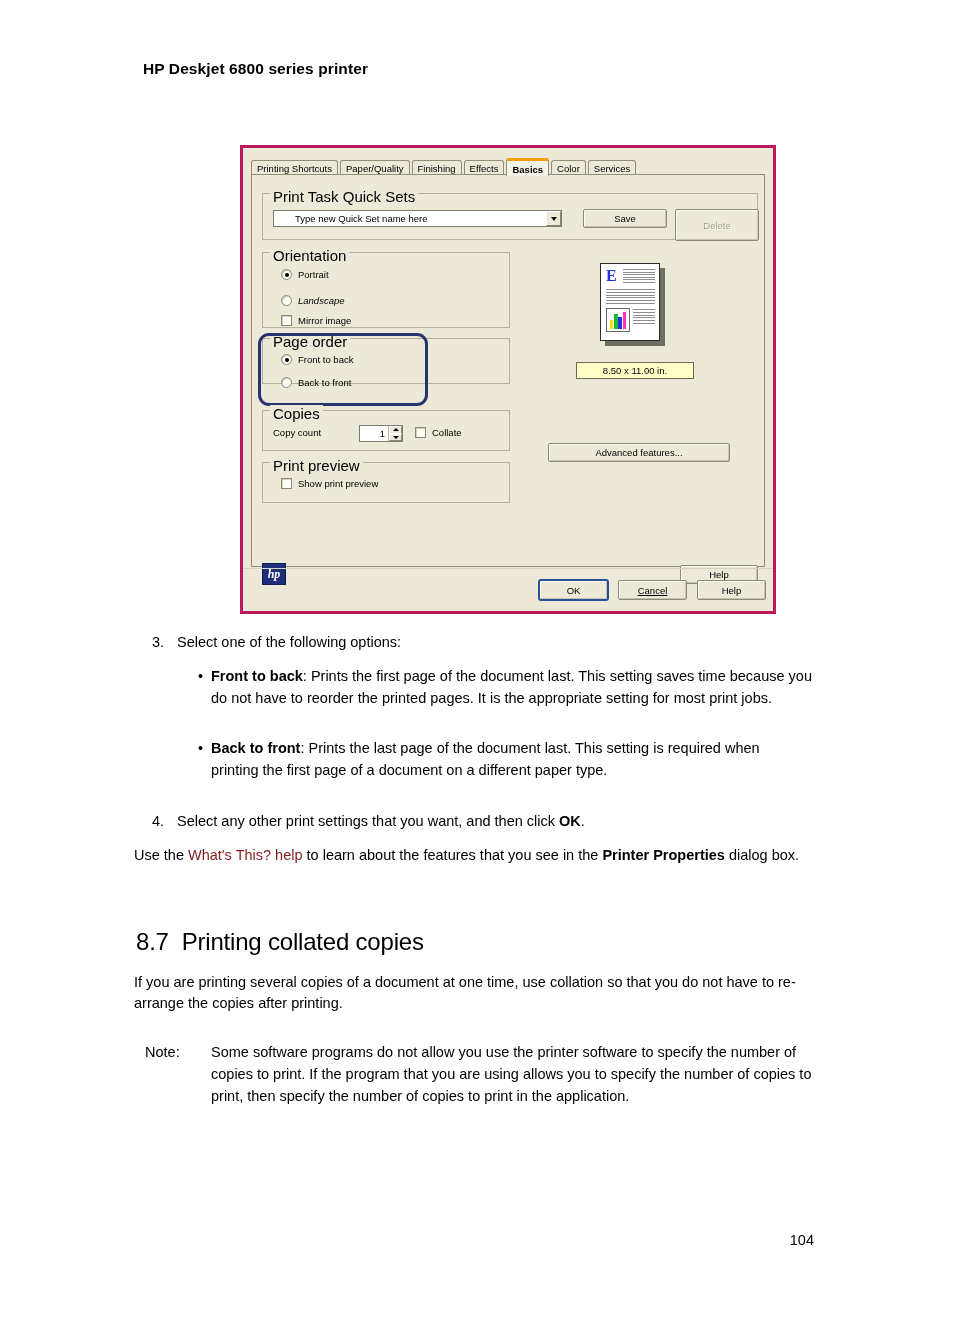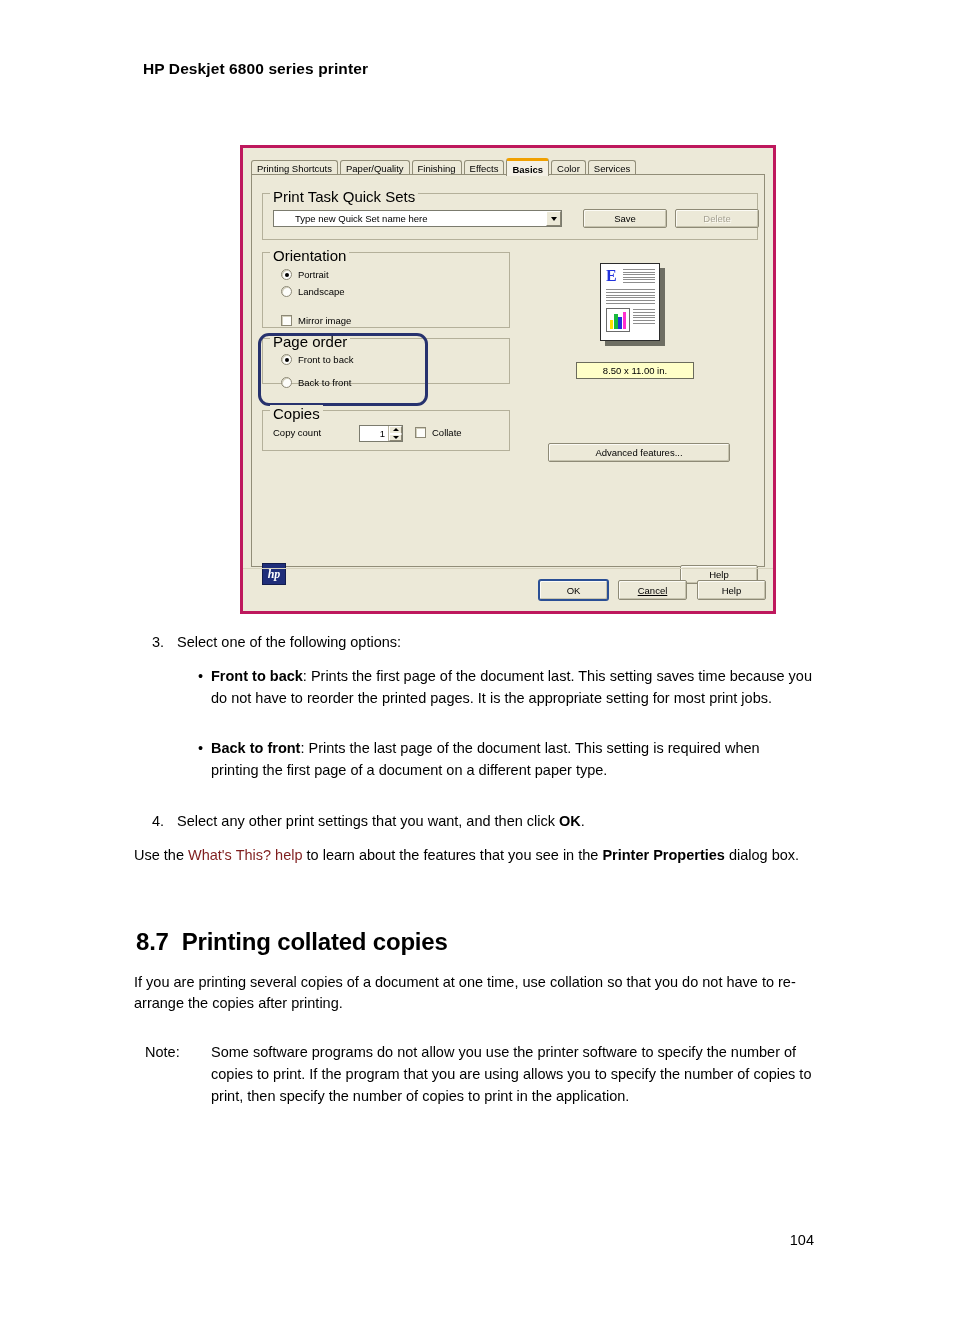--- a/index.html
+++ b/index.html
@@ -170,7 +170,7 @@
   }
 
   .btn-save   { left: 320px; top: 15px; width: 84px; height: 19px; }
-  .btn-delete { left: 412px; top: 15px; width: 84px; height: 19px; text-align: right; }
+  .btn-delete { left: 412px; top: 15px; width: 84px; height: 32px; text-align: right; }
   .btn-advanced { left: 296px; top: 268px; width: 182px; height: 19px; }
   .btn-help-panel { left: 428px; top: 390px; width: 78px; height: 19px; }
 

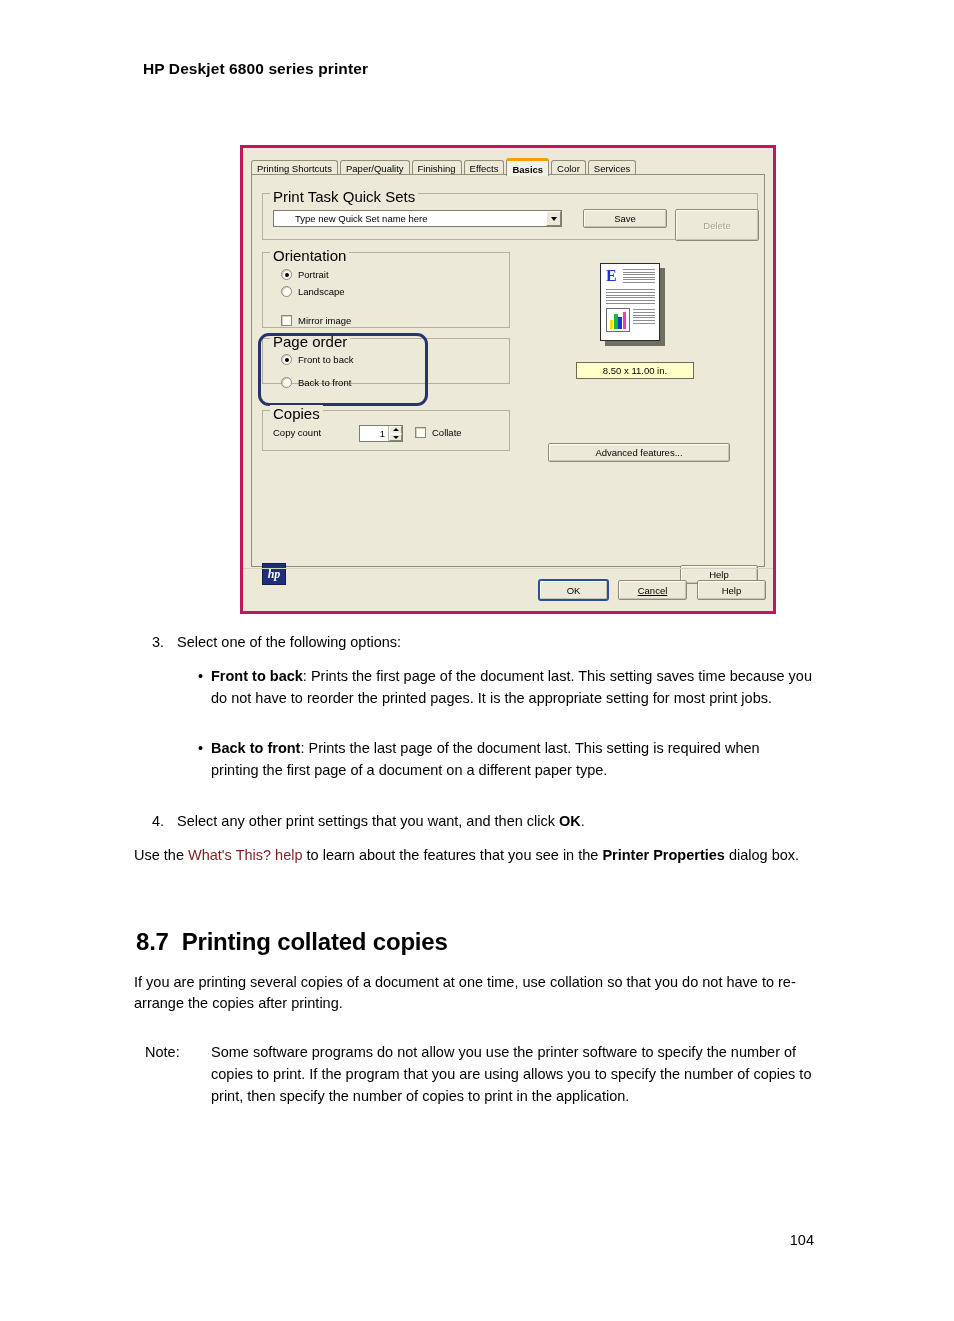--- a/index.html
+++ b/index.html
@@ -485,7 +485,7 @@
         <span class="radio checked"></span>
         <span>Portrait</span>
       </div>
-      <div class="optrow" style="left:18px; top:33px;">
+      <div class="optrow" style="left:18px; top:42px;font-style:italic;">
         <span class="radio"></span>
         <span>Landscape</span>
       </div>

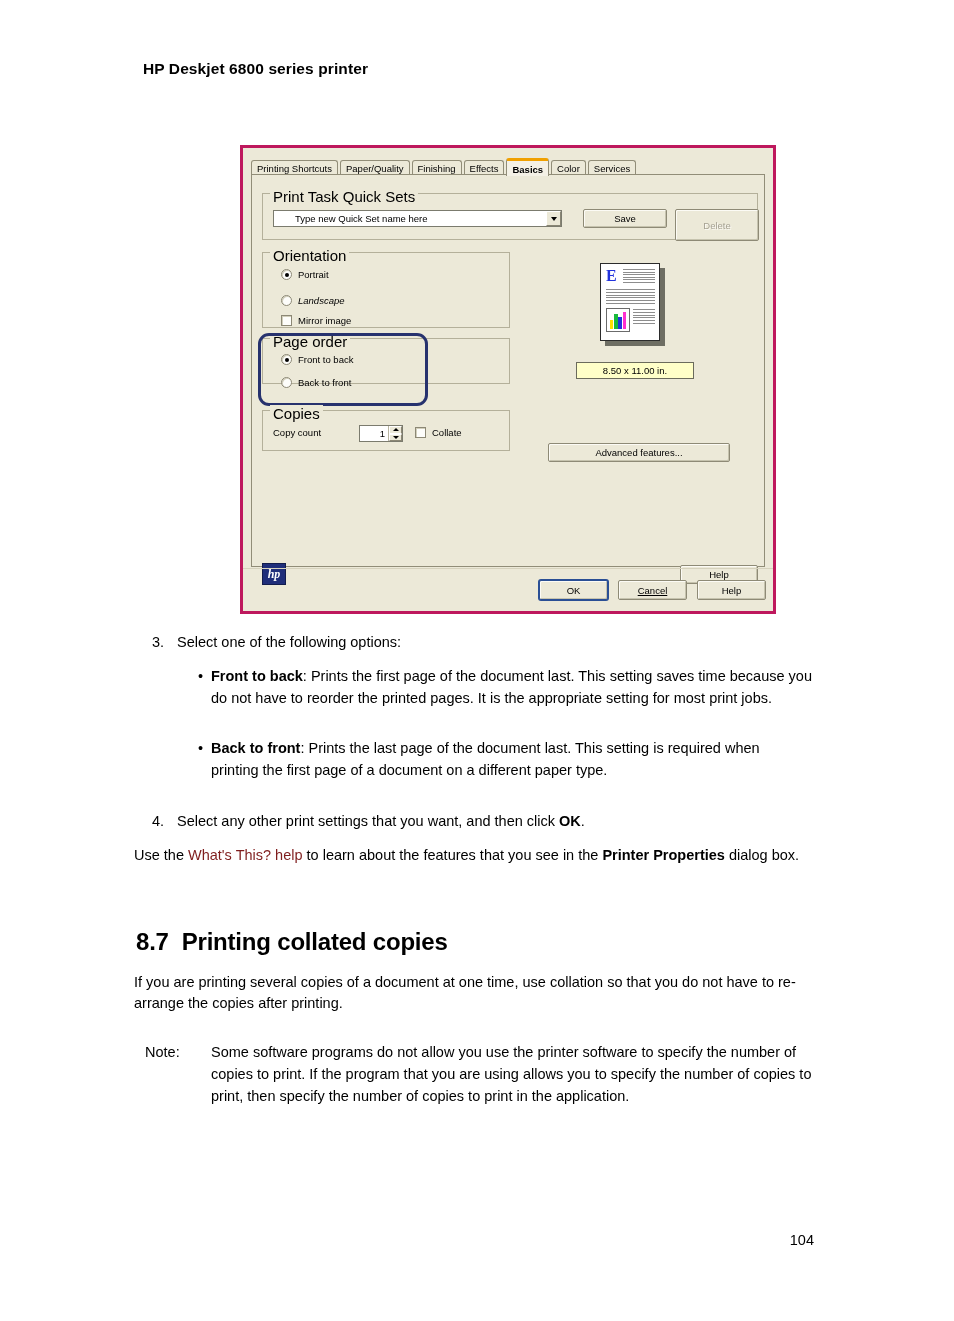--- a/index.html
+++ b/index.html
@@ -530,6 +530,13 @@
       </div>
     </div>
 
+    <div class="group grp-preview">
+      <span class="group-title">Print preview</span>
+      <div class="optrow" style="left:18px; top:15px;">
+        <span class="checkbox"></span>
+        <span>Show print preview</span>
+      </div>
+    </div>
 
     <div class="preview-area">
       <div class="doc-icon">

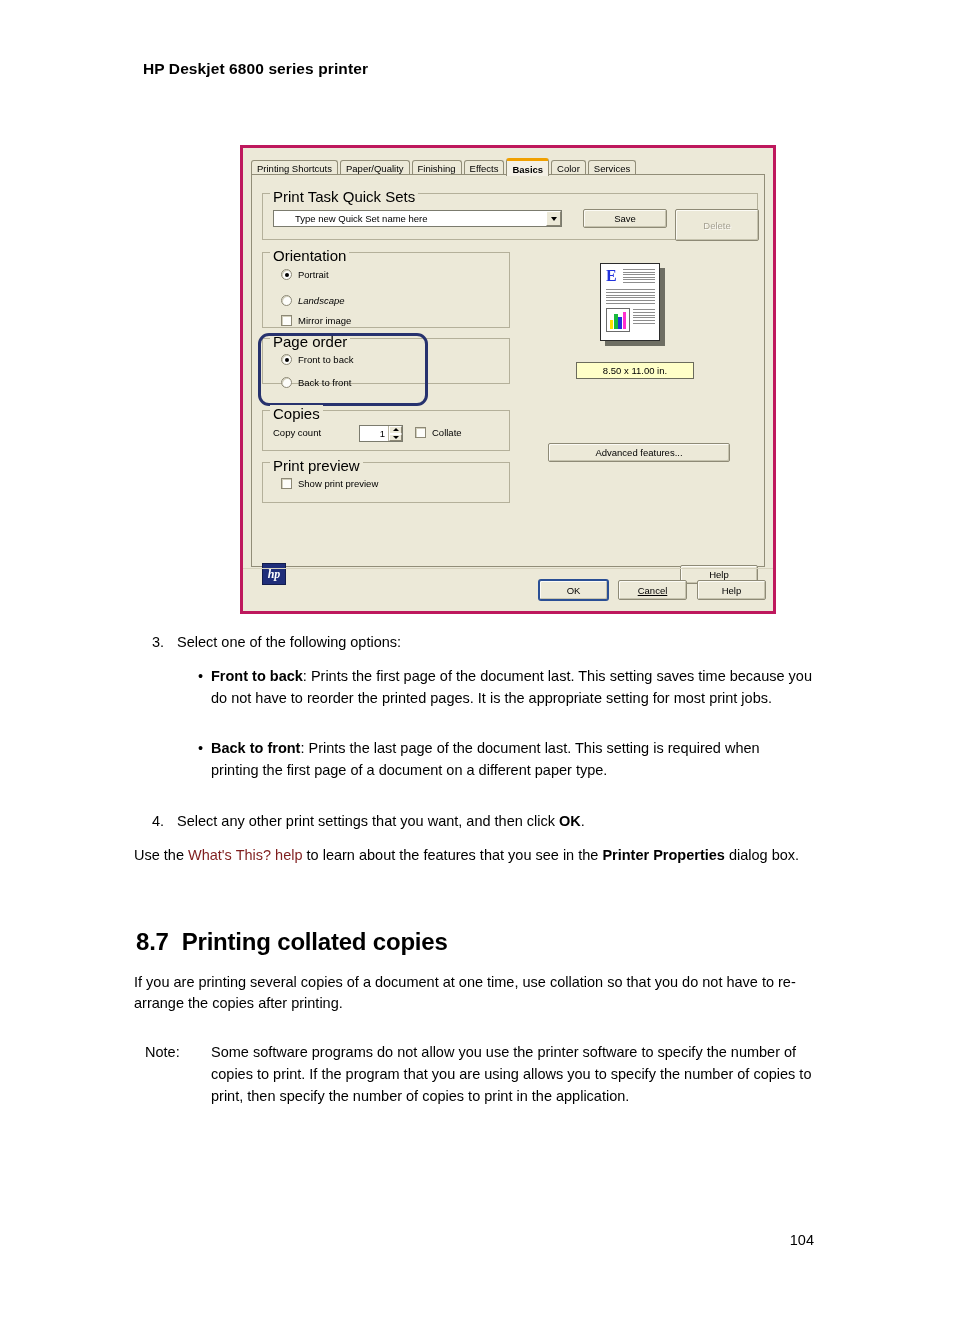--- a/index.html
+++ b/index.html
@@ -430,7 +430,7 @@
   .heading {
     position: absolute;
     font-size: 24px;
-    font-weight: bold;
+    font-weight: normal;
     letter-spacing: -0.2px;
   }
   .note-block {

